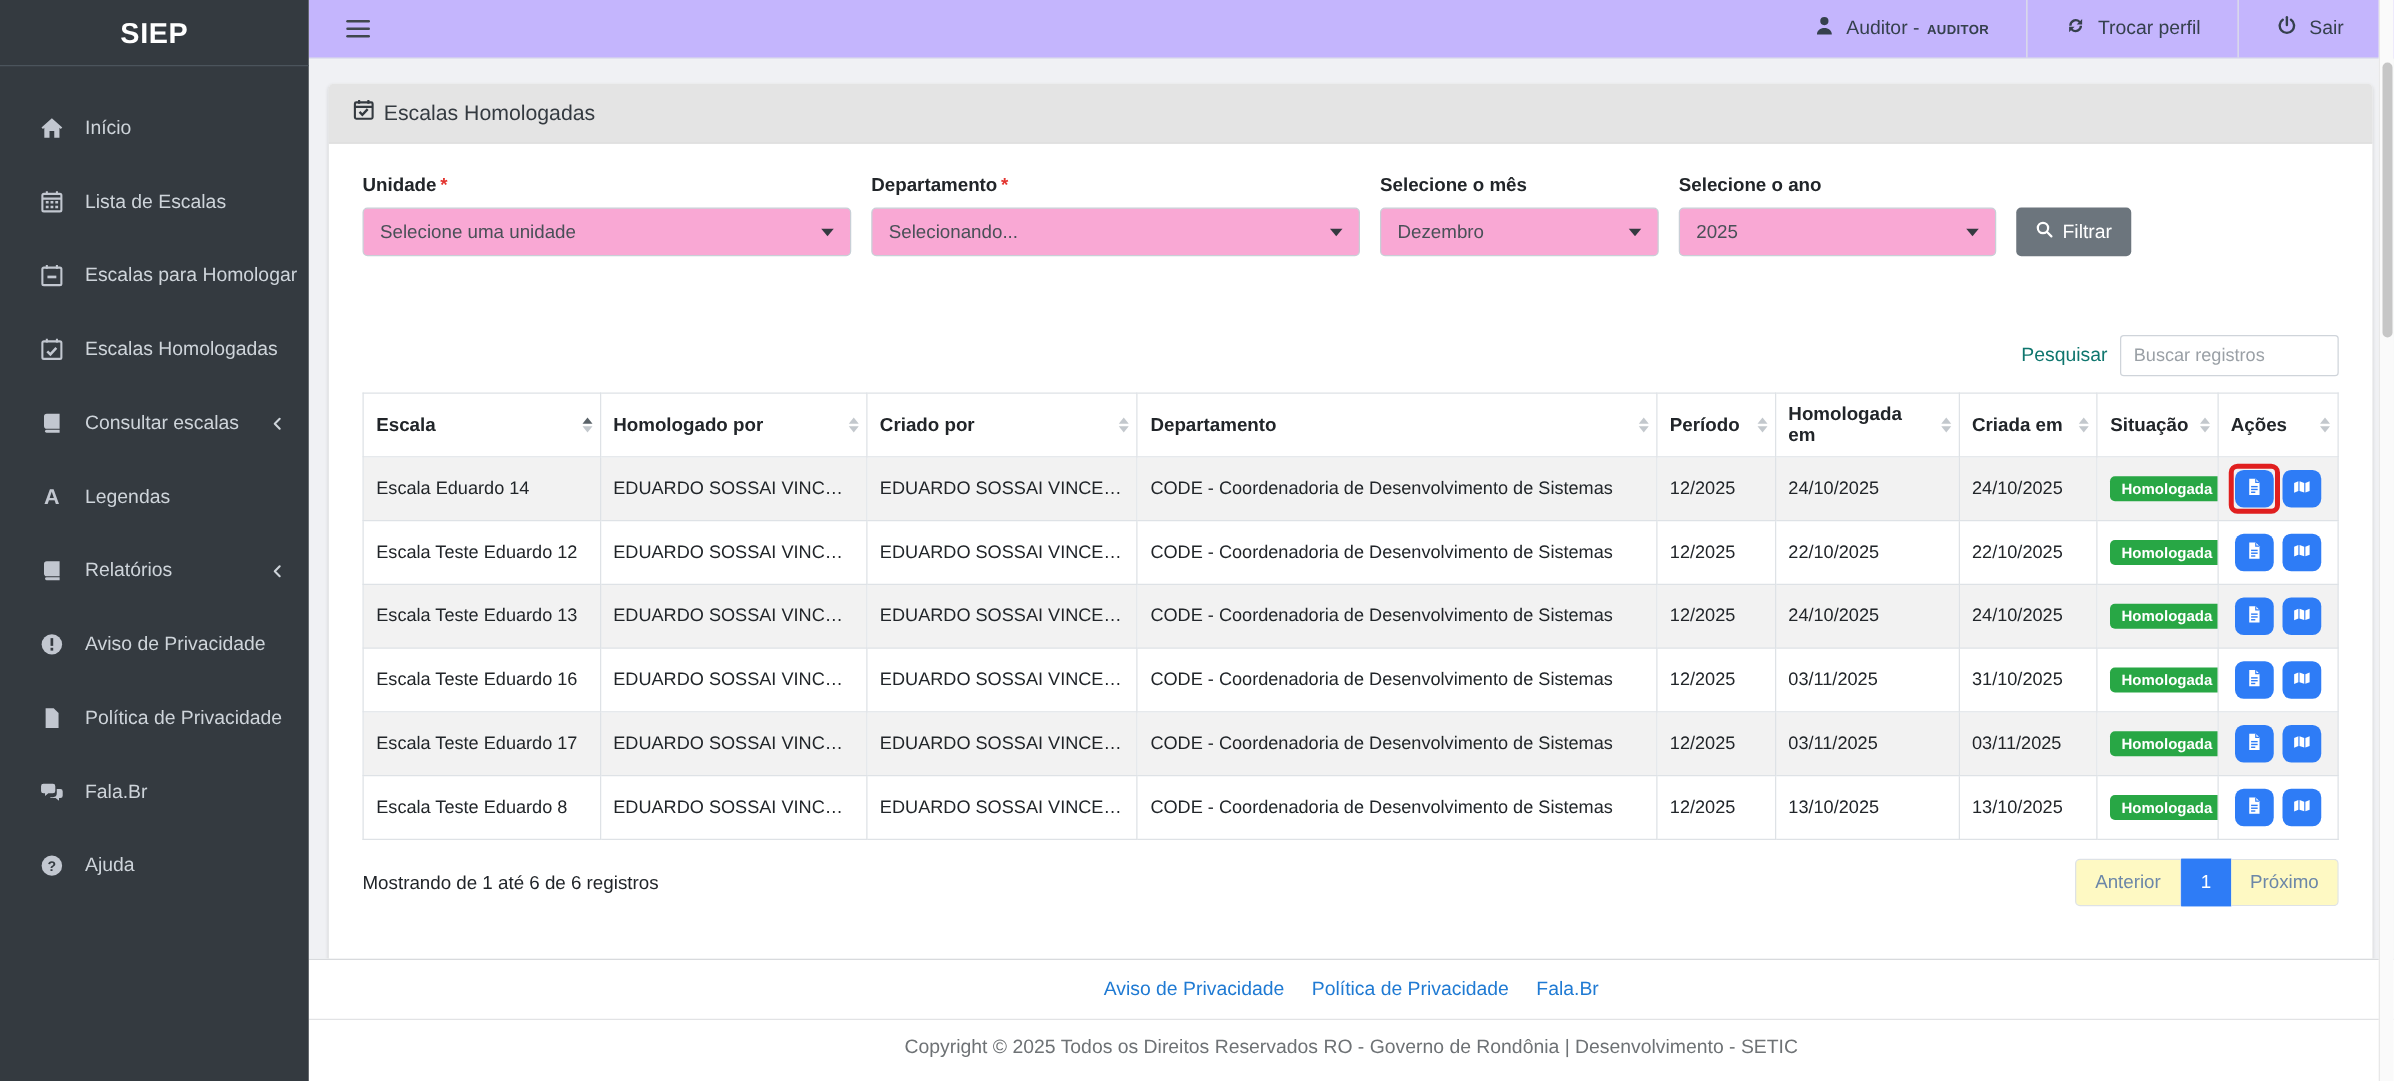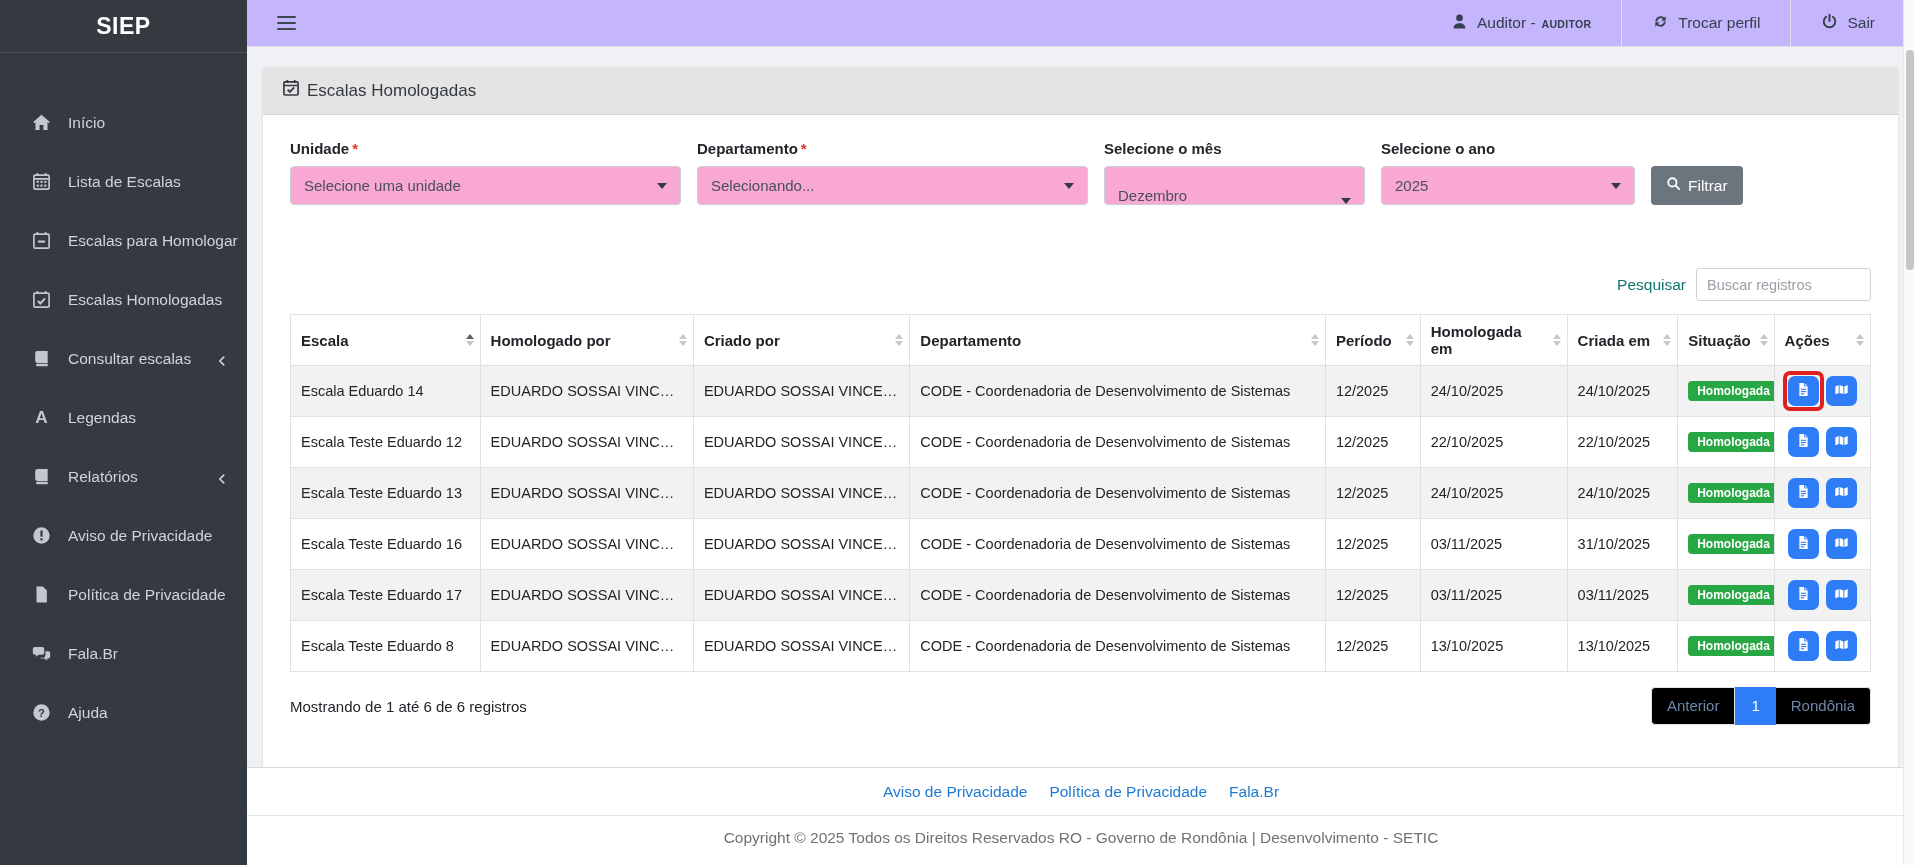--- a/index.html
+++ b/index.html
@@ -13,7 +13,7 @@
            color:#fff; font-size:23px; font-weight:600; letter-spacing:.5px;
            border-bottom:1px solid #4b545c; }
   .nav { padding-top:20px; }
-  .nav-item { height:59px; display:flex; align-items:flex-end; padding:0 18px 0 30px;
+  .nav-item { height:59px; display:flex; align-items:center; padding:0 18px 0 30px;
               color:#ced4da; font-size:15.5px; cursor:pointer; }
   .nav-icon { width:22px; height:20px; margin-right:16px; display:inline-flex; align-items:center; justify-content:center; color:#c2c7d0; flex-shrink:0; }
   .nav-icon svg { width:19px; height:19px; }

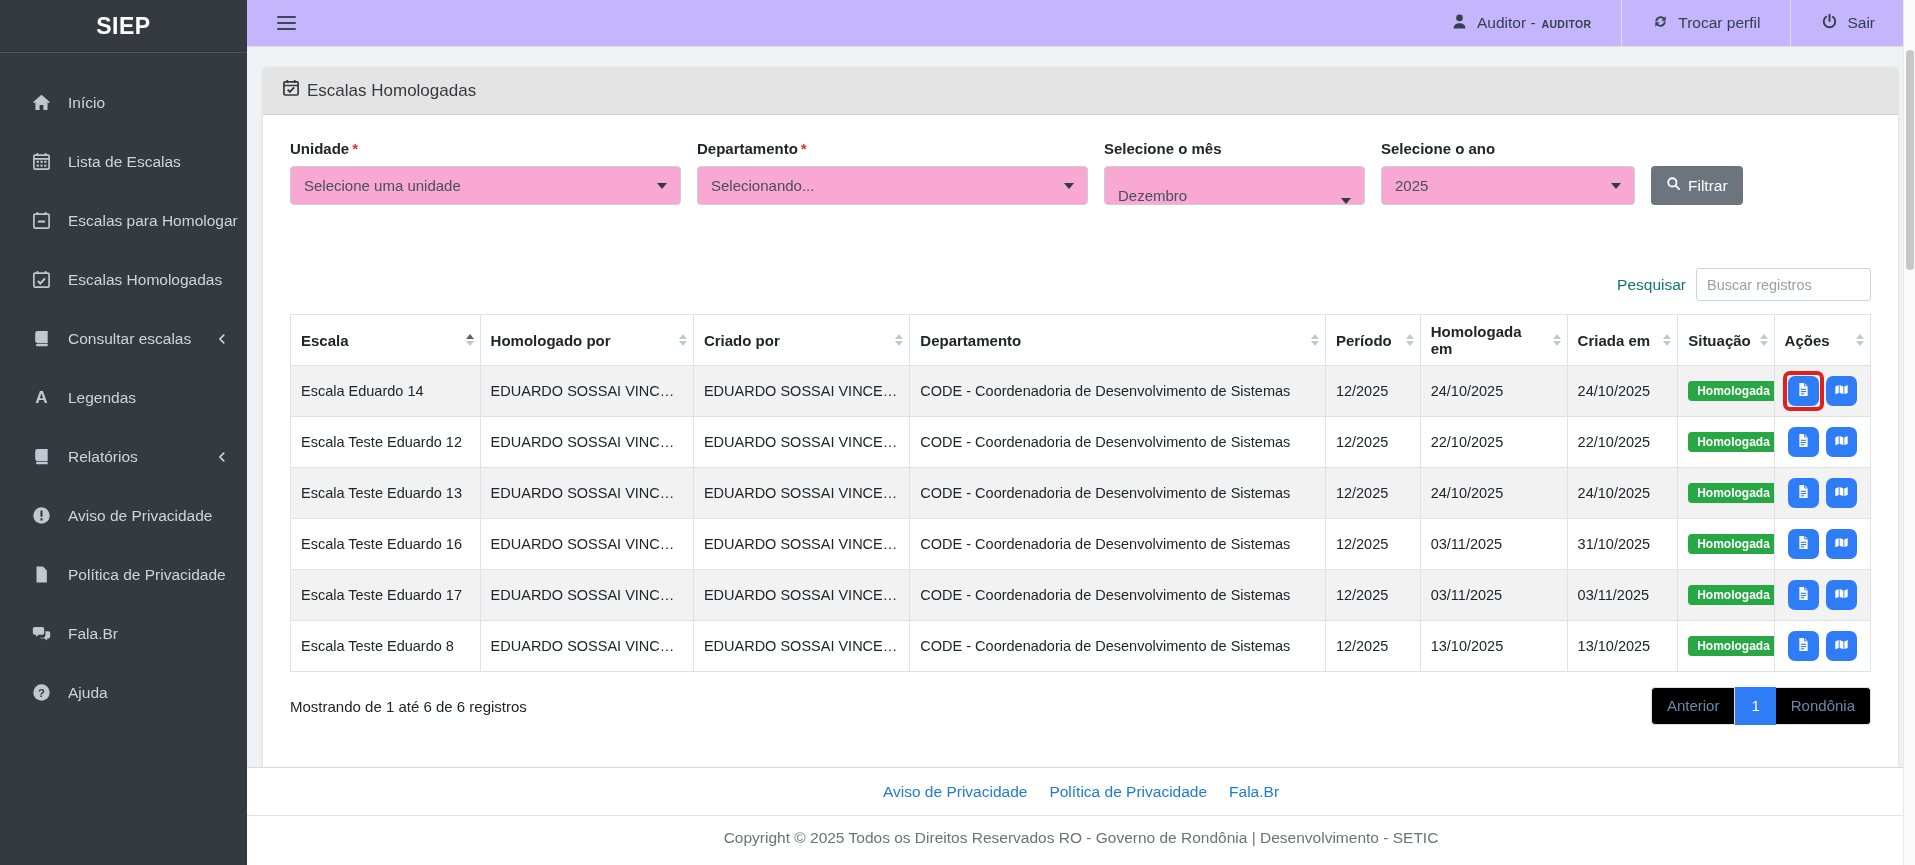--- a/index.html
+++ b/index.html
@@ -53,7 +53,7 @@
             padding:0 13px; font-size:15px; color:#495057; cursor:pointer; }
   .caret { width:0; height:0; border-left:5px solid transparent; border-right:5px solid transparent;
            border-top:6px solid #343a40; margin-left:12px; }
-  .w-unidade { width:391px; } .w-depto { width:391px; } .w-mes { width:261px;align-items:flex-end; } .w-ano { width:254px; }
+  .w-unidade { width:391px; } .w-depto { width:391px; } .w-mes { width:223px; } .w-ano { width:254px; }
   .btn-filter { height:39px; padding:0 15px; background:#6c757d; color:#fff; border:none; border-radius:4px;
                 font-size:15.5px; display:flex; align-items:center; gap:7px; cursor:pointer; font-family:inherit; }
   .btn-filter svg { width:15px; height:15px; }

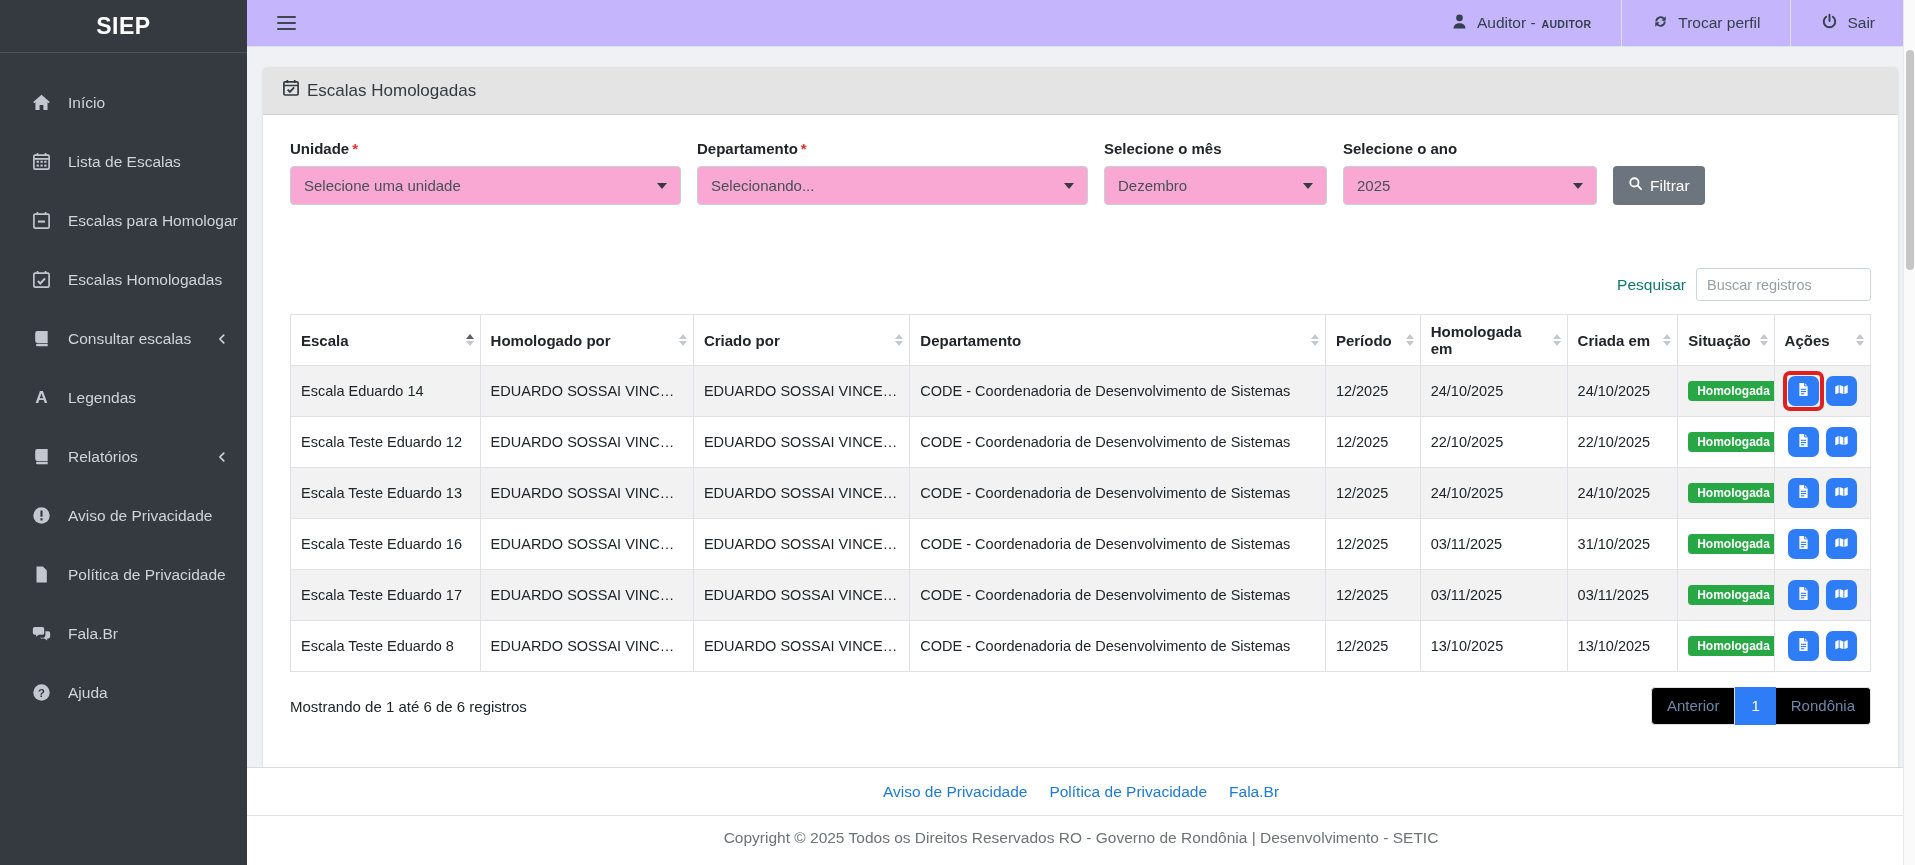--- a/index.html
+++ b/index.html
@@ -89,7 +89,7 @@
   .table-foot { display:flex; justify-content:space-between; align-items:center; margin-top:15px; }
   .table-info { font-size:15px; color:#212529; }
   .pagination { display:flex; }
-  .page-btn { border:1px solid #dee2e6; background:#000000; color:#6c87a8; font-size:15px;
+  .page-btn { border:1px solid #dee2e6; background:#fef9c3; color:#6c87a8; font-size:15px;
               padding:9px 15px; cursor:pointer; line-height:1.2; }
   .page-btn.prev { border-radius:4px 0 0 4px; }
   .page-btn.next { border-radius:0 4px 4px 0; border-left:none; }

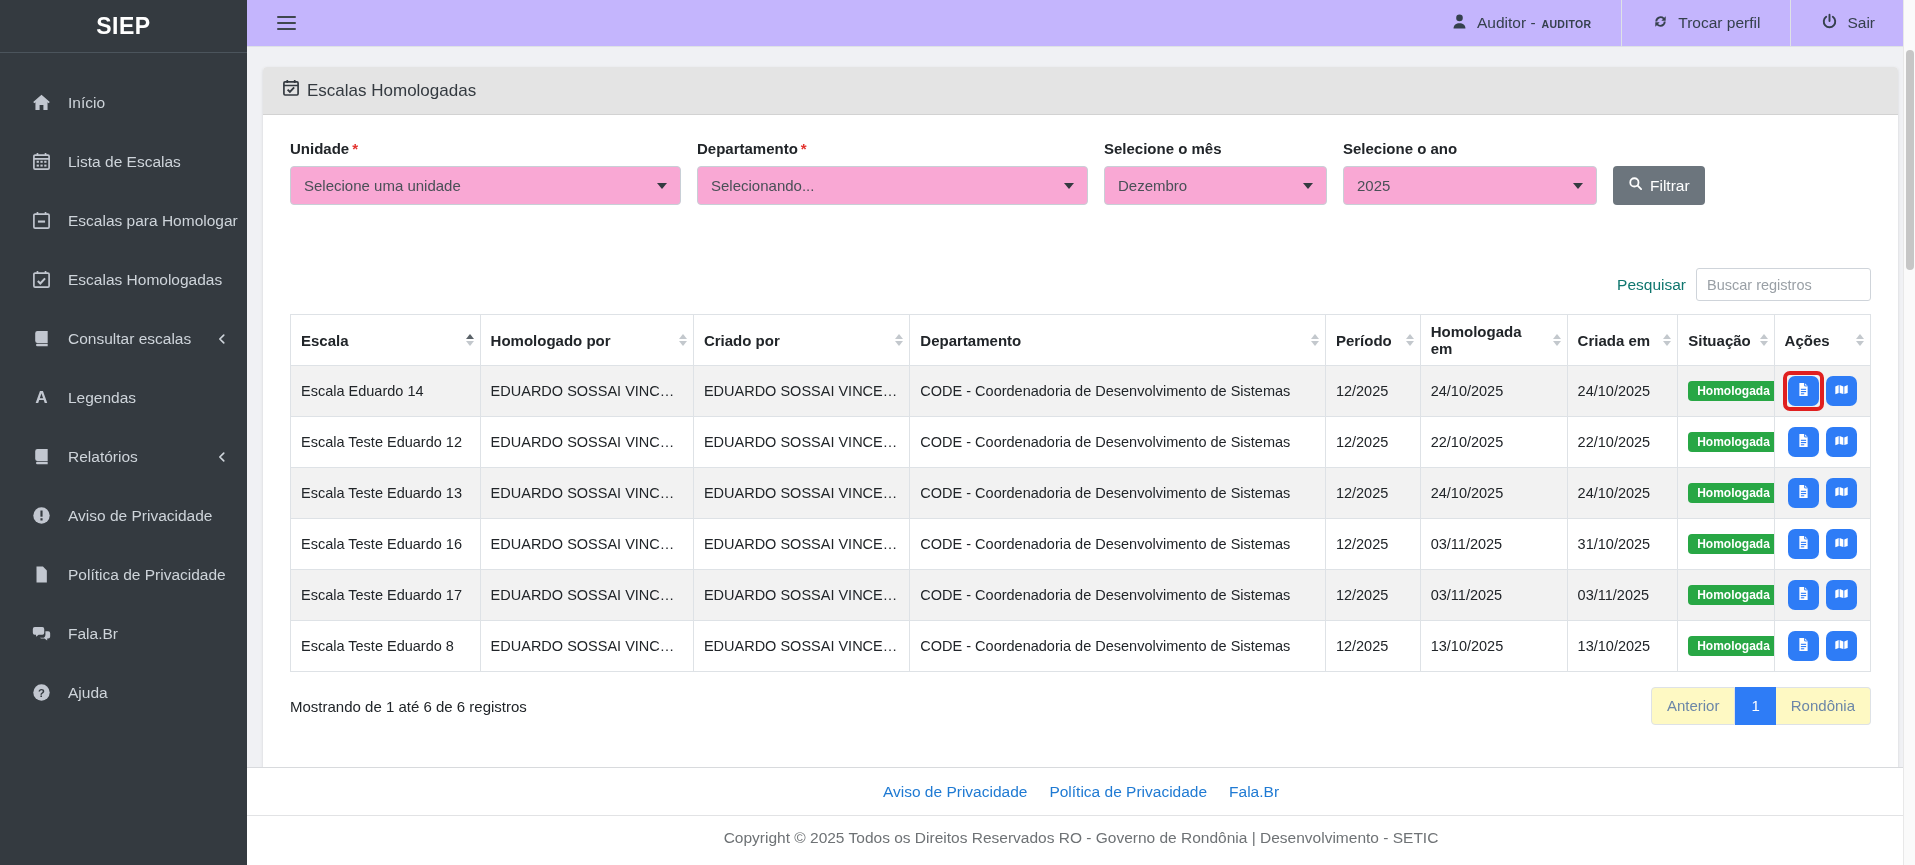--- a/index.html
+++ b/index.html
@@ -576,7 +576,7 @@
             <div class="pagination">
               <span class="page-btn prev">Anterior</span>
               <span class="page-btn active">1</span>
-              <span class="page-btn next">Rondônia</span>
+              <span class="page-btn next">Próximo</span>
             </div>
           </div>
 

